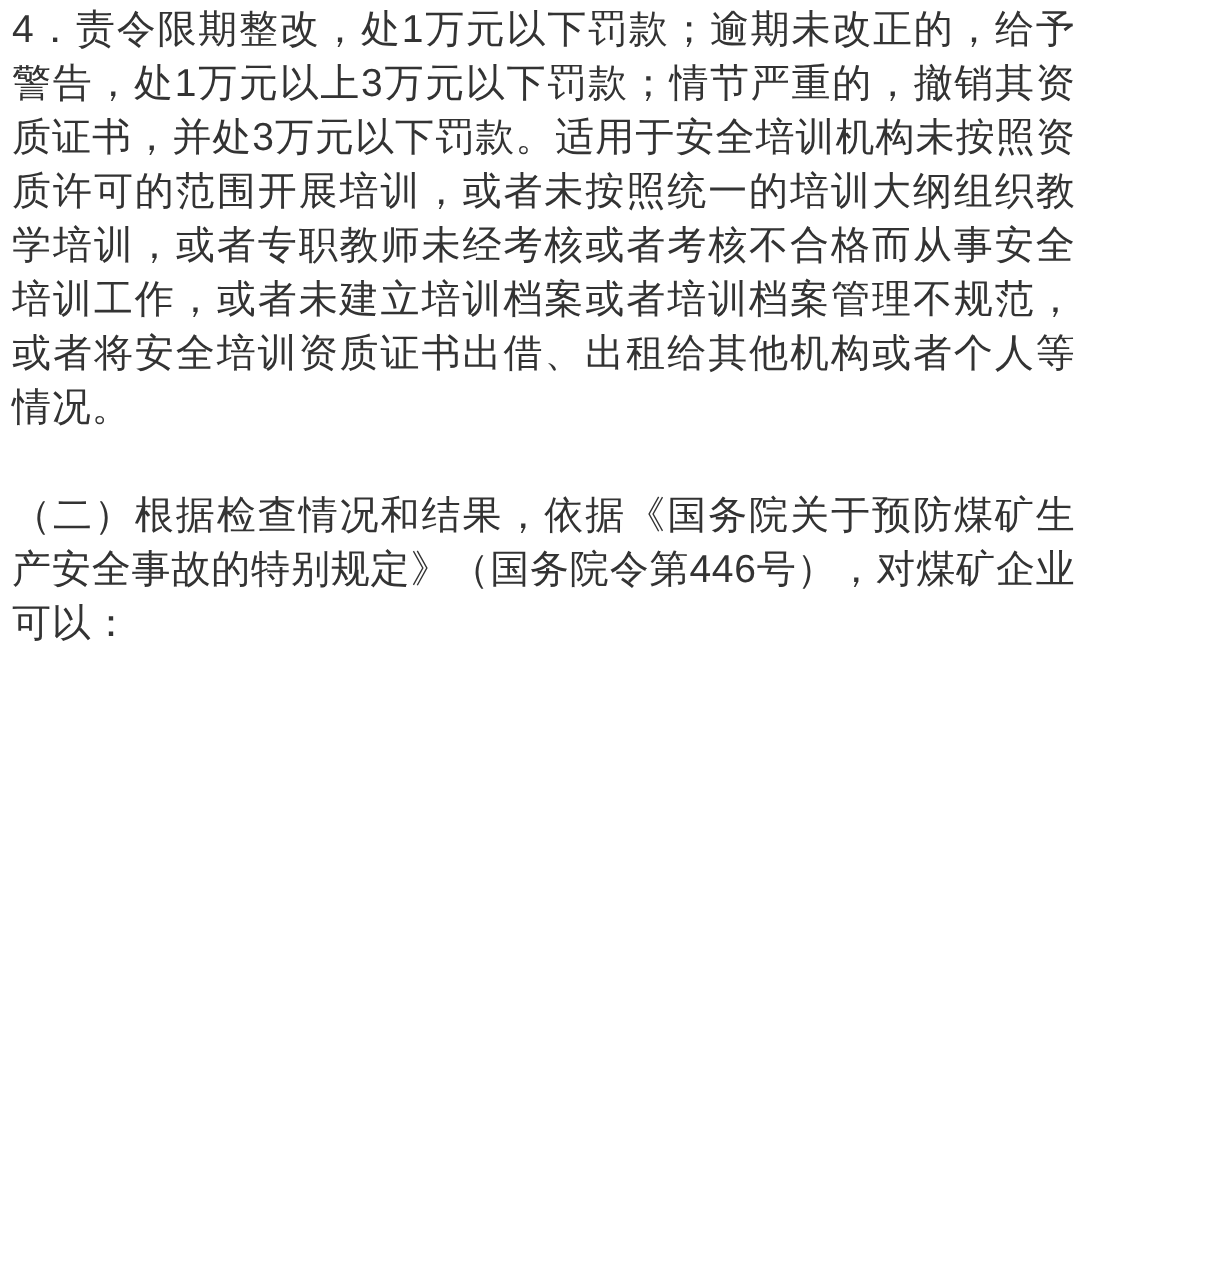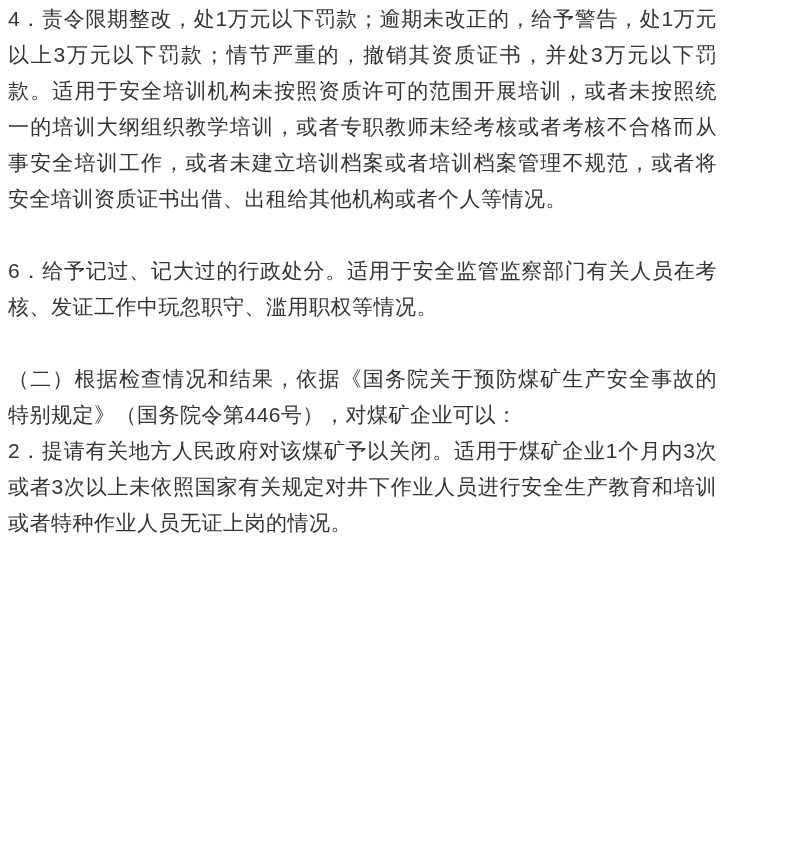--- a/index.html
+++ b/index.html
@@ -15,7 +15,7 @@
     padding: 1px 10px 10px 8px;
     font-family: "Liberation Sans", "DejaVu Sans", sans-serif;
     color: #333333;
-    font-size: 21px;
+    font-size: 26px;
     line-height: 36px;
     letter-spacing: 0.5px;
     text-align: justify;

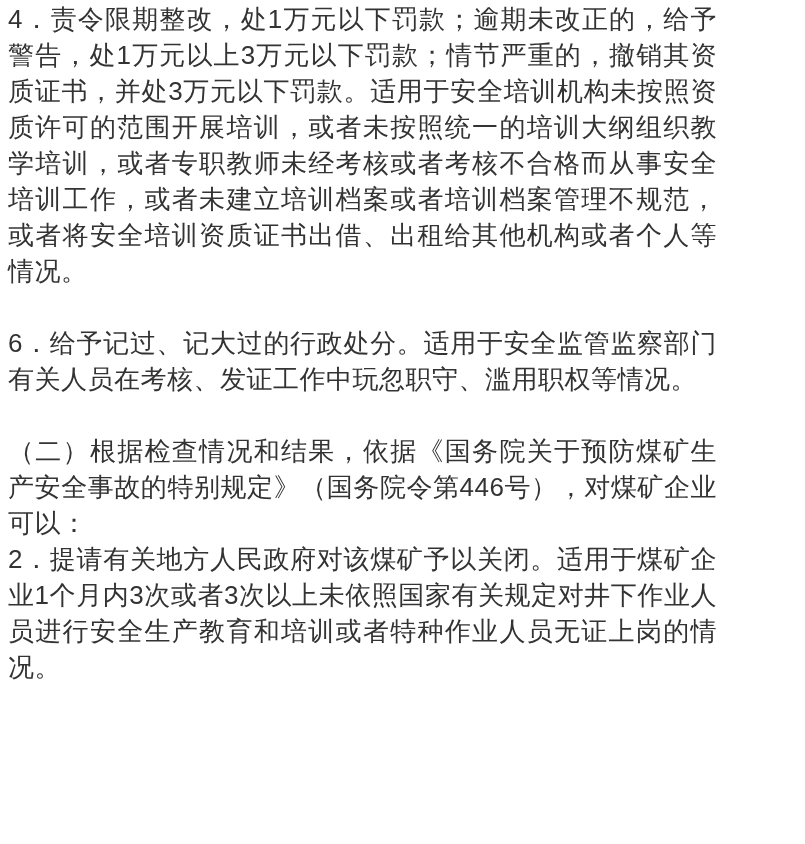--- a/index.html
+++ b/index.html
@@ -38,7 +38,6 @@
   <p>4．责令限期整改，处1万元以下罚款；逾期未改正的，给予警告，处1万元以上3万元以下罚款；情节严重的，撤销其资质证书，并处3万元以下罚款。适用于安全培训机构未按照资质许可的范围开展培训，或者未按照统一的培训大纲组织教学培训，或者专职教师未经考核或者考核不合格而从事安全培训工作，或者未建立培训档案或者培训档案管理不规范，或者将安全培训资质证书出借、出租给其他机构或者个人等情况。</p>
 
 
-  <p>6．给予记过、记大过的行政处分。适用于安全监管监察部门有关人员在考核、发证工作中玩忽职守、滥用职权等情况。</p>
 
   <p class="no-gap">（二）根据检查情况和结果，依据《国务院关于预防煤矿生产安全事故的特别规定》（国务院令第446号），对煤矿企业可以：</p>
 

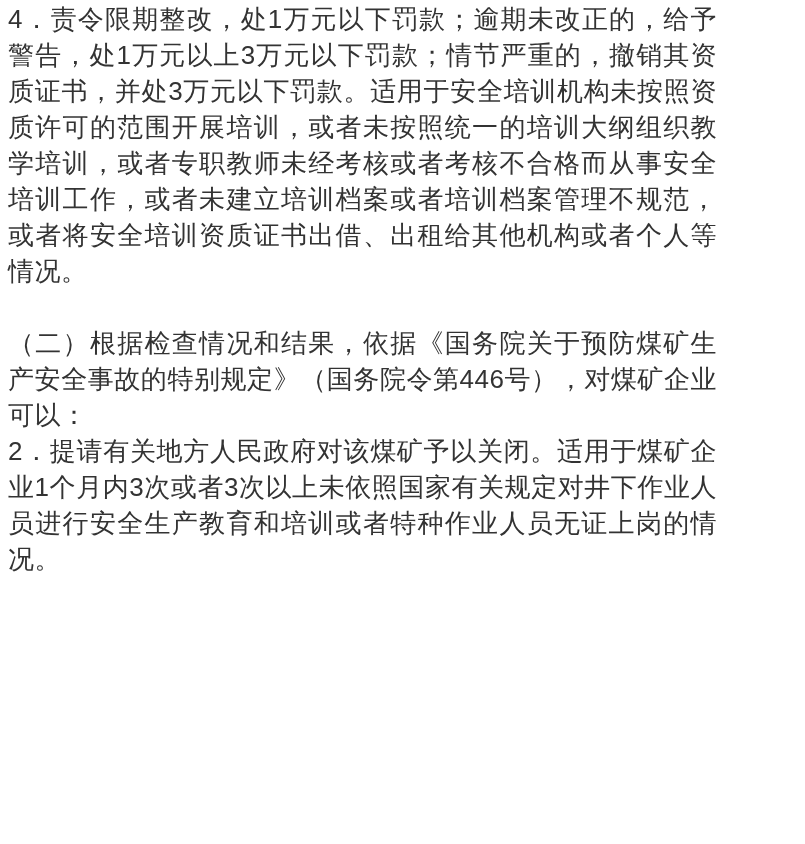--- a/index.html
+++ b/index.html
@@ -42,7 +42,6 @@
   <p class="no-gap">（二）根据检查情况和结果，依据《国务院关于预防煤矿生产安全事故的特别规定》（国务院令第446号），对煤矿企业可以：</p>
 
 
-  <p>2．提请有关地方人民政府对该煤矿予以关闭。适用于煤矿企业1个月内3次或者3次以上未依照国家有关规定对井下作业人员进行安全生产教育和培训或者特种作业人员无证上岗的情况。</p>
 </div>
 
 </body></html>

